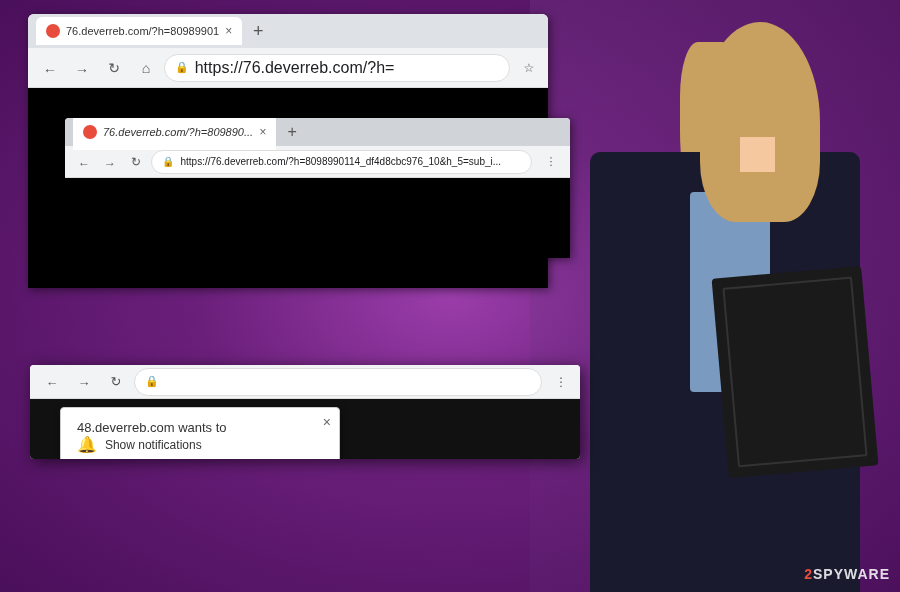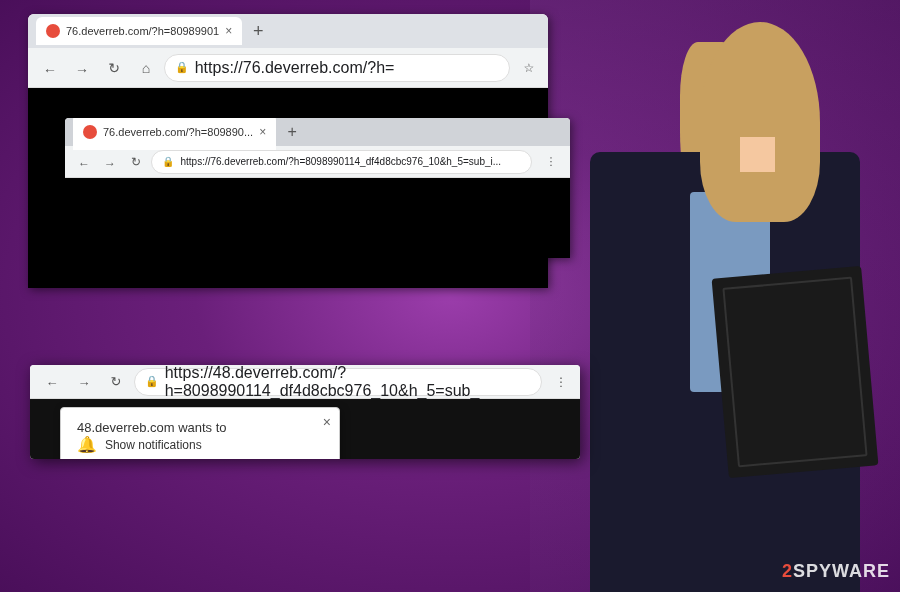--- a/index.html
+++ b/index.html
@@ -196,6 +196,7 @@
       height: 36px;
       min-width: 160px;
       font-size: 10px;
+      font-style: italic;
     }
 
     .browser-window-2 .browser-toolbar {

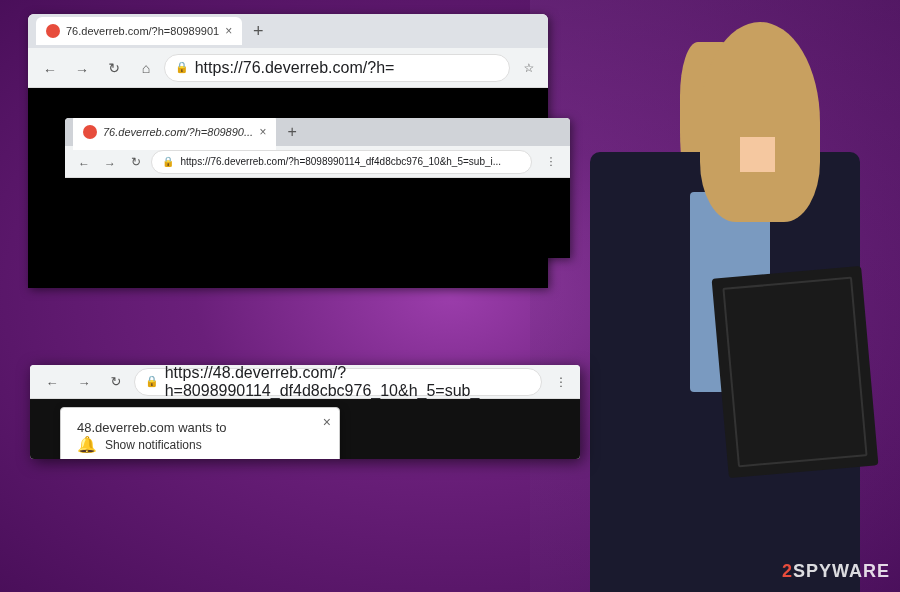--- a/index.html
+++ b/index.html
@@ -511,7 +511,6 @@
     <button class="nav-btn">↻</button>
     <div class="address-bar">
       <span class="lock-icon">🔒</span>
-      <span class="address-text">https://48.deverreb.com/?h=8098990114_df4d8cbc976_10&amp;h_5=sub_</span>
     </div>
     <div class="toolbar-icons">
       <div class="toolbar-icon-btn">⋮</div>

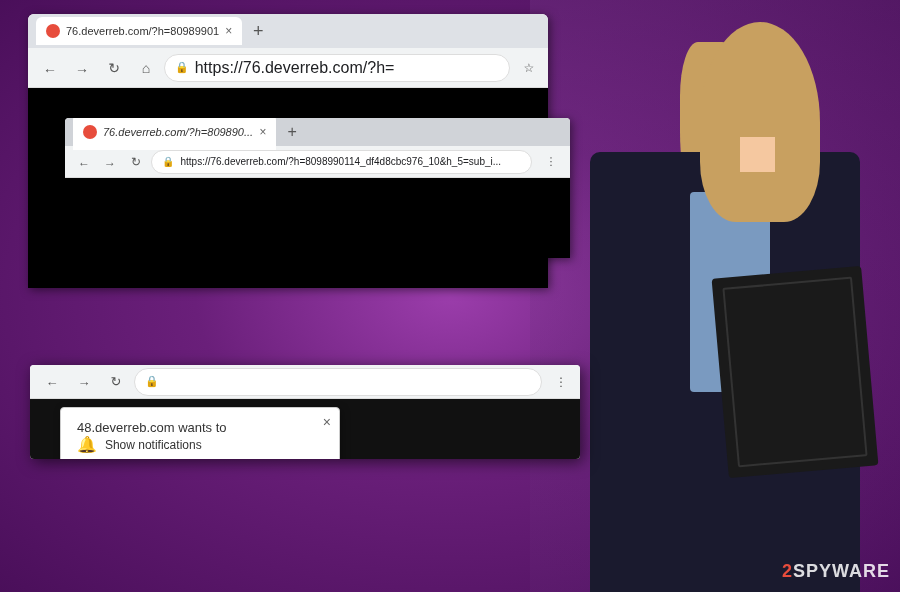--- a/index.html
+++ b/index.html
@@ -288,7 +288,7 @@
       bottom: 10px;
       right: 10px;
       color: rgba(255,255,255,0.85);
-      font-size: 18px;
+      font-size: 14px;
       font-weight: bold;
       letter-spacing: 1px;
       z-index: 100;

